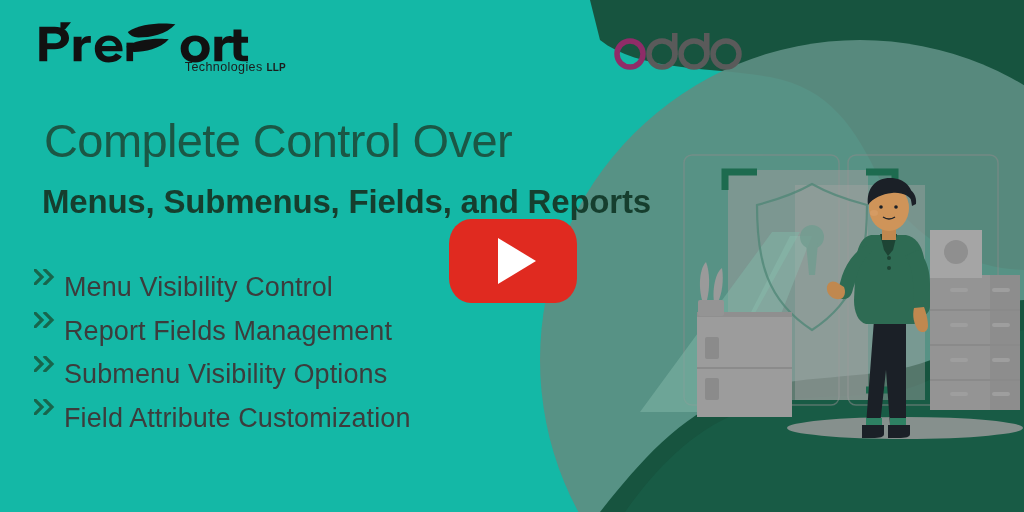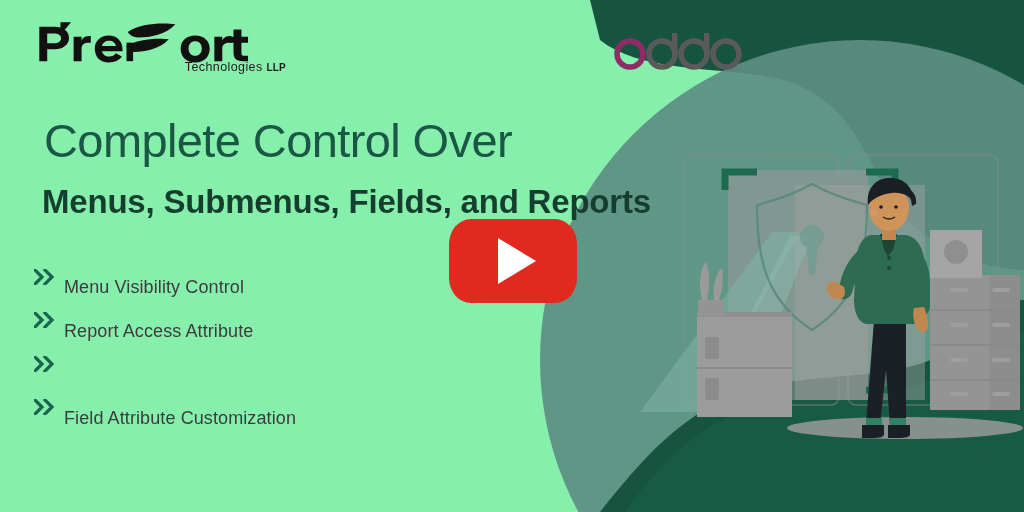--- a/index.html
+++ b/index.html
@@ -10,7 +10,7 @@
   }
   #stage {
     position:relative; width:1024px; height:512px;
-    background:#86efac; overflow:hidden;
+    background:#14b8a6; overflow:hidden;
   }
   #bg-svg, #art-svg {
     position:absolute; inset:0; width:1024px; height:512px;

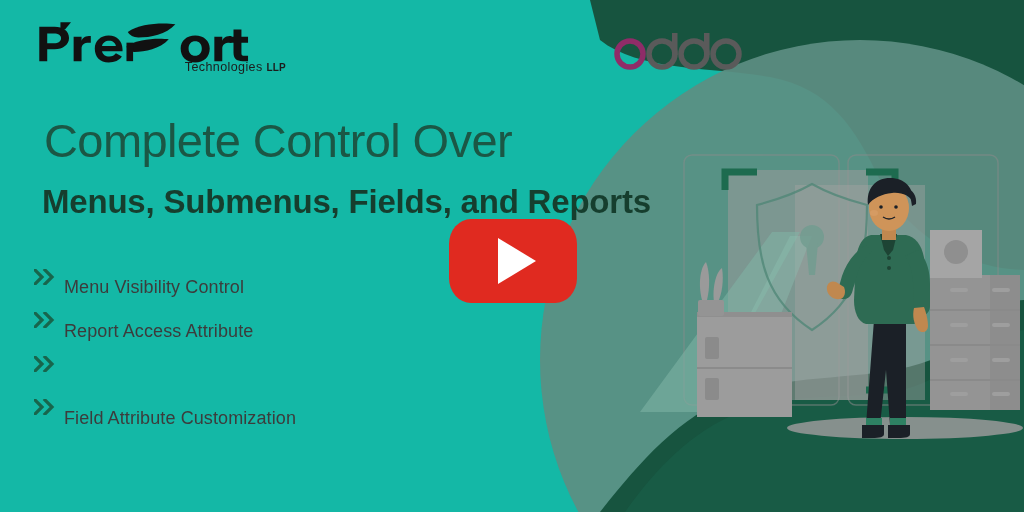--- a/index.html
+++ b/index.html
@@ -52,7 +52,7 @@
   .bullet-ico { width:30px; flex:0 0 30px; line-height:0; }
   .bullet-ico svg { display:block; }
   .bullet-text {
-    font-size:18px; color:#3c3c3c; letter-spacing:.1px;
+    font-size:27px; color:#3c3c3c; letter-spacing:.1px;
     white-space:nowrap;
     margin-top:22px;
   }

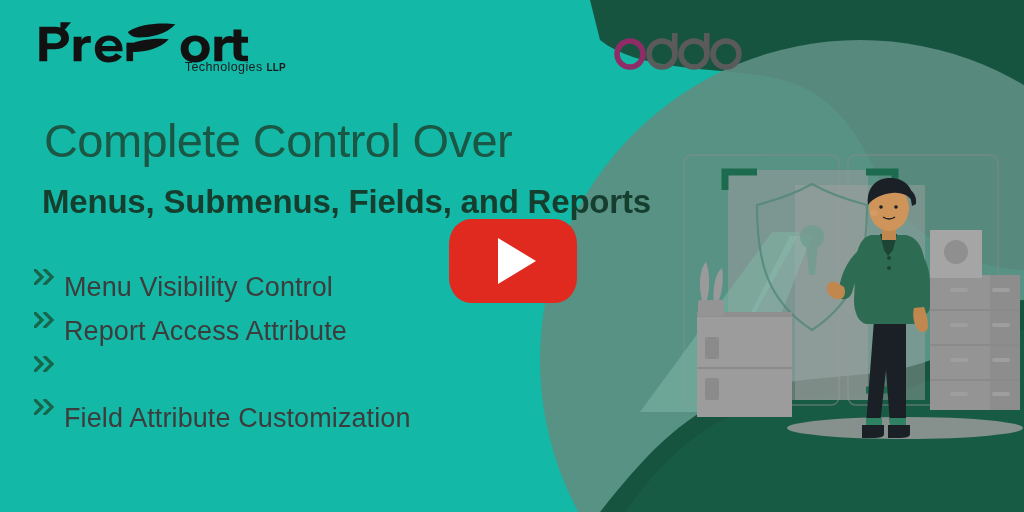--- a/index.html
+++ b/index.html
@@ -281,7 +281,7 @@
           <path d="M11,1 L18,8 L11,15" fill="none" stroke="#18654c" stroke-width="3.2" stroke-linecap="square"></path>
         </svg>
       </span>
-      <span class="bullet-text">Report Access Attribute</span>
+      <span class="bullet-text">Report Fields Management</span>
     </div>
 
     <div class="bullet-row">

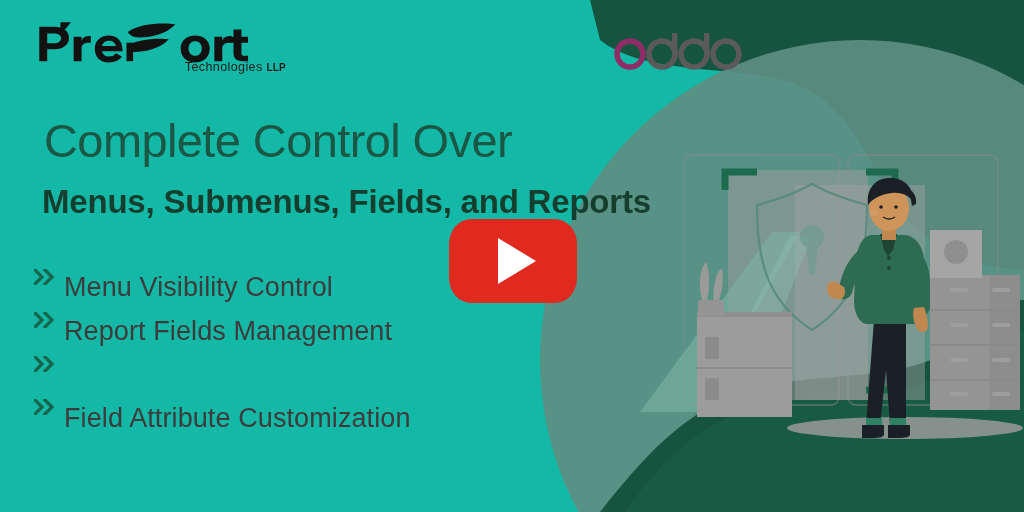--- a/index.html
+++ b/index.html
@@ -291,6 +291,7 @@
           <path d="M11,1 L18,8 L11,15" fill="none" stroke="#18654c" stroke-width="3.2" stroke-linecap="square"></path>
         </svg>
       </span>
+      <span class="bullet-text">Submenu Visibility Options</span>
     </div>
 
     <div class="bullet-row">

